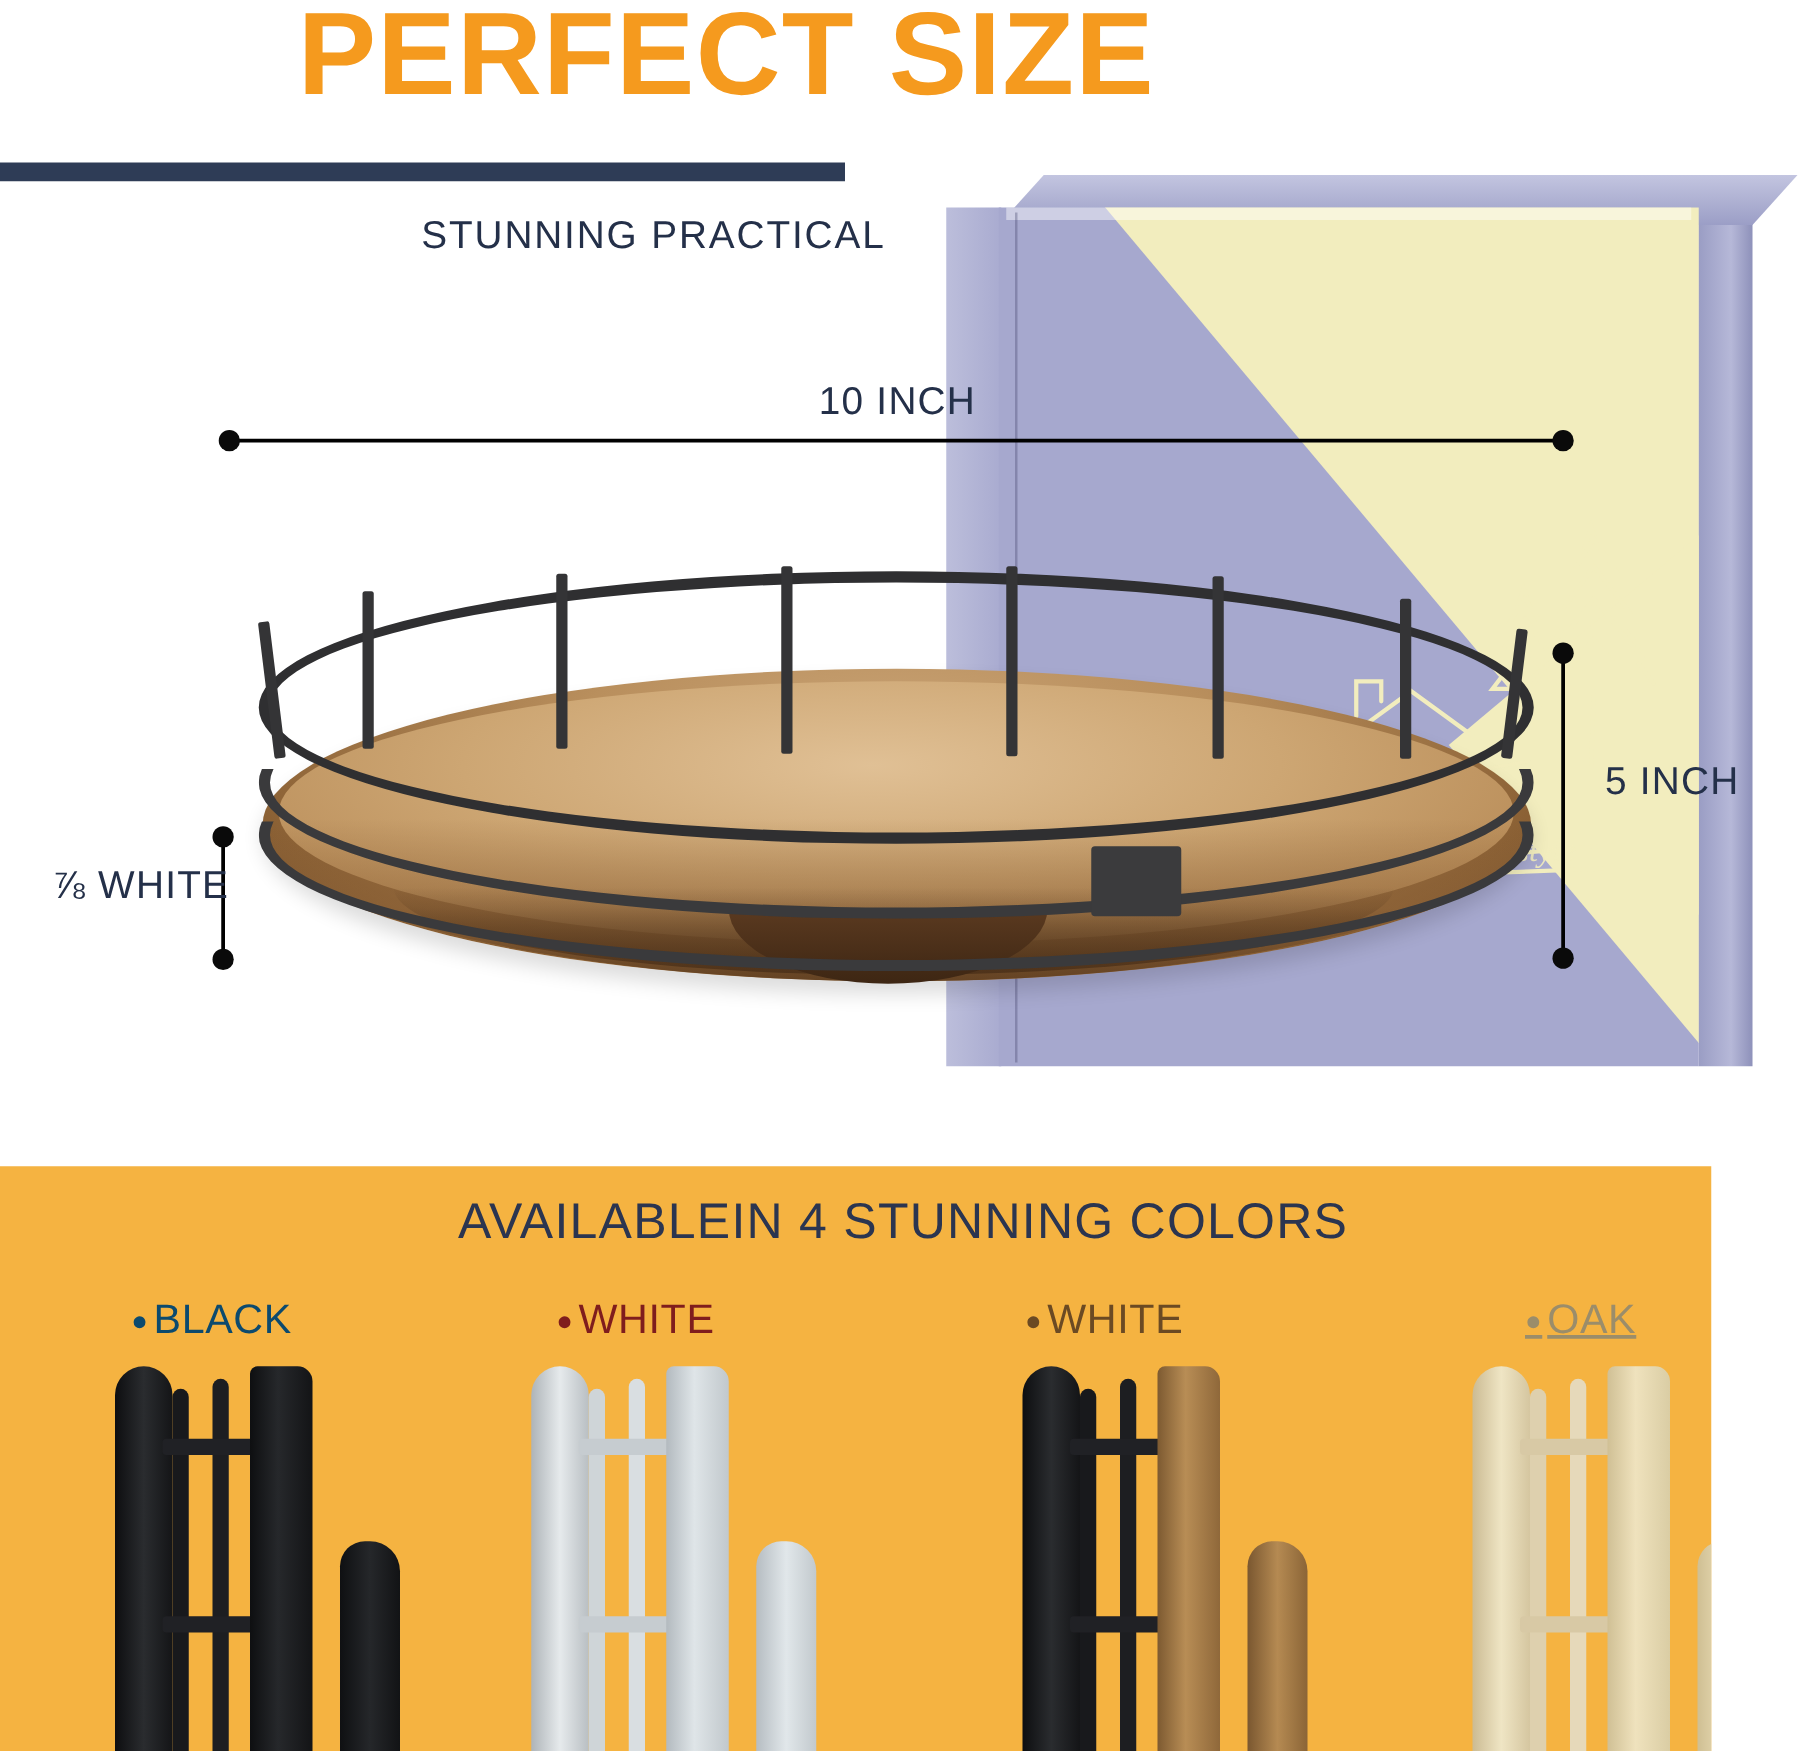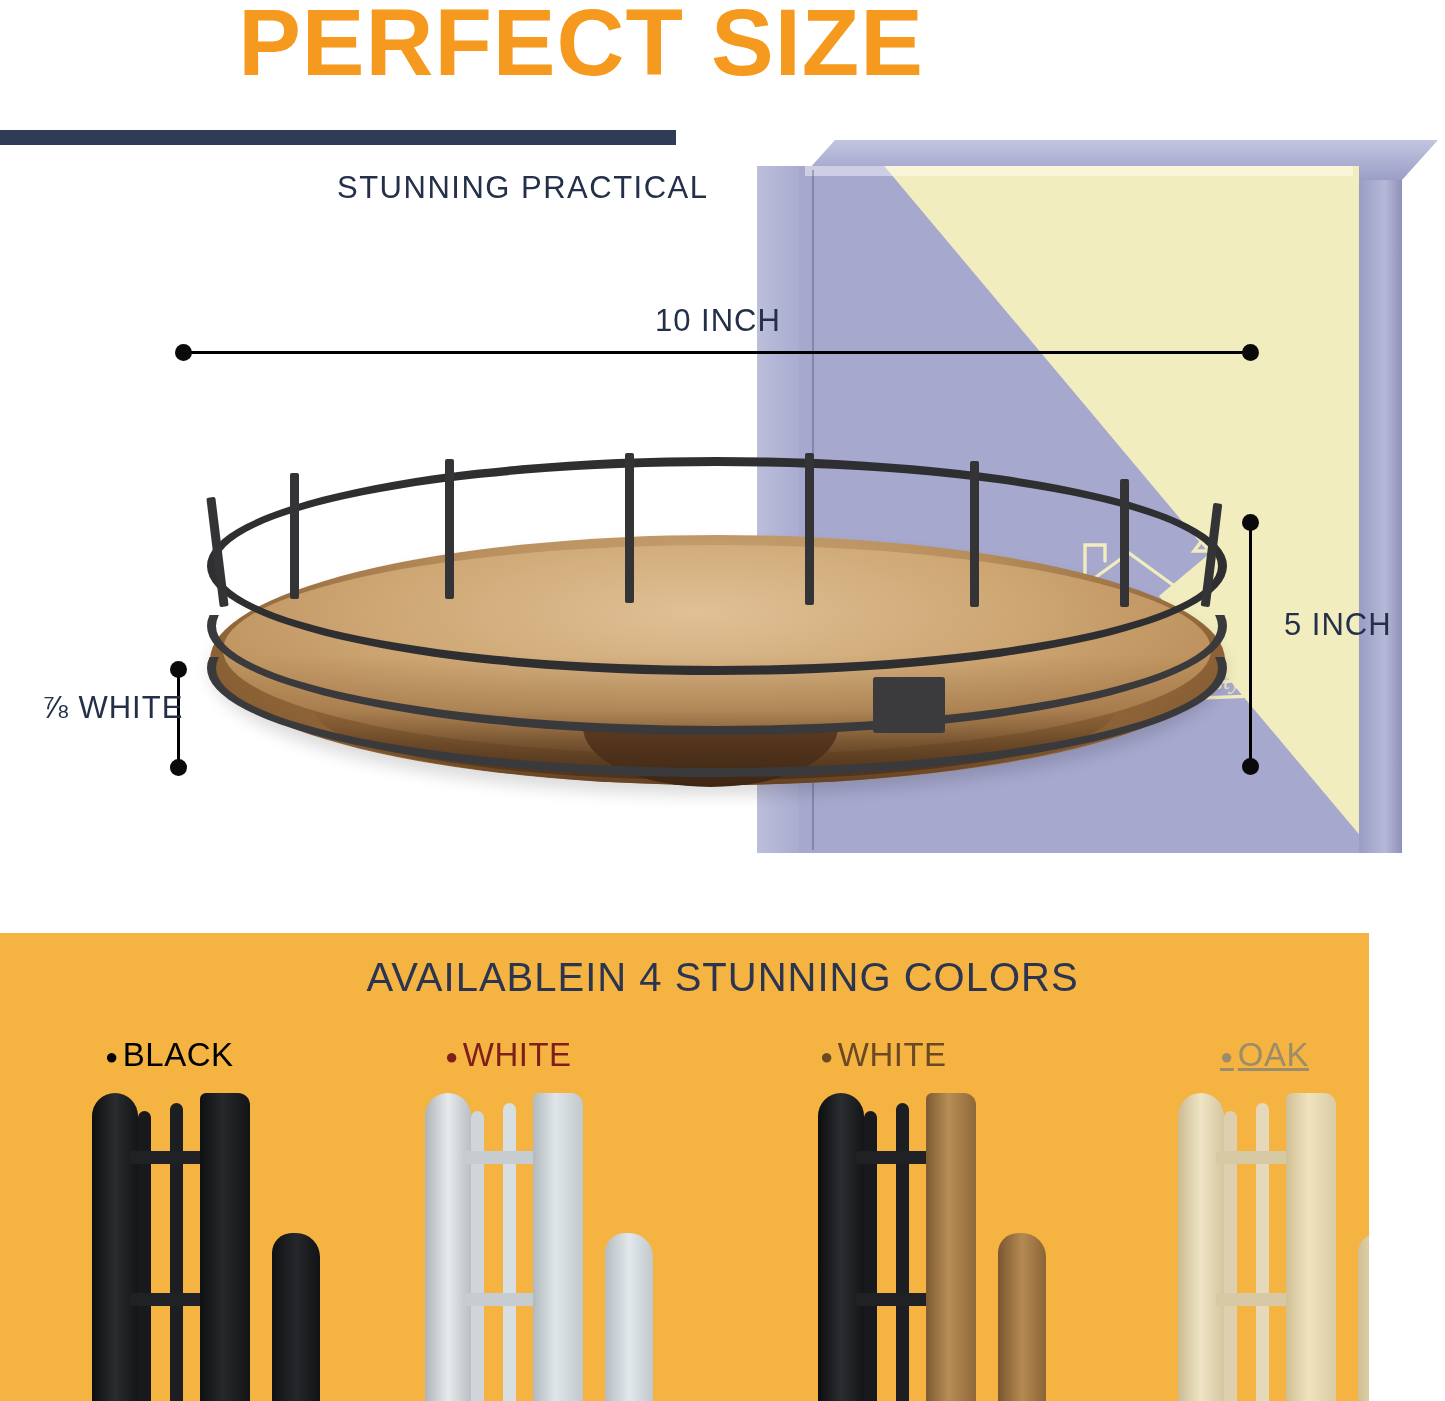--- a/index.html
+++ b/index.html
@@ -297,7 +297,7 @@
 <div id="colors-section">
   <div id="colors-heading">AVAILABLEIN 4 STUNNING COLORS</div>
 
-  <div class="swatch-label" style="left:105px;color:#000000;">
+  <div class="swatch-label" style="left:105px;color:#0c4a6e;">
     <span class="swatch-bullet">●</span><span>BLACK</span>
   </div>
   <div class="variant" style="left:92px;width:300px;">

